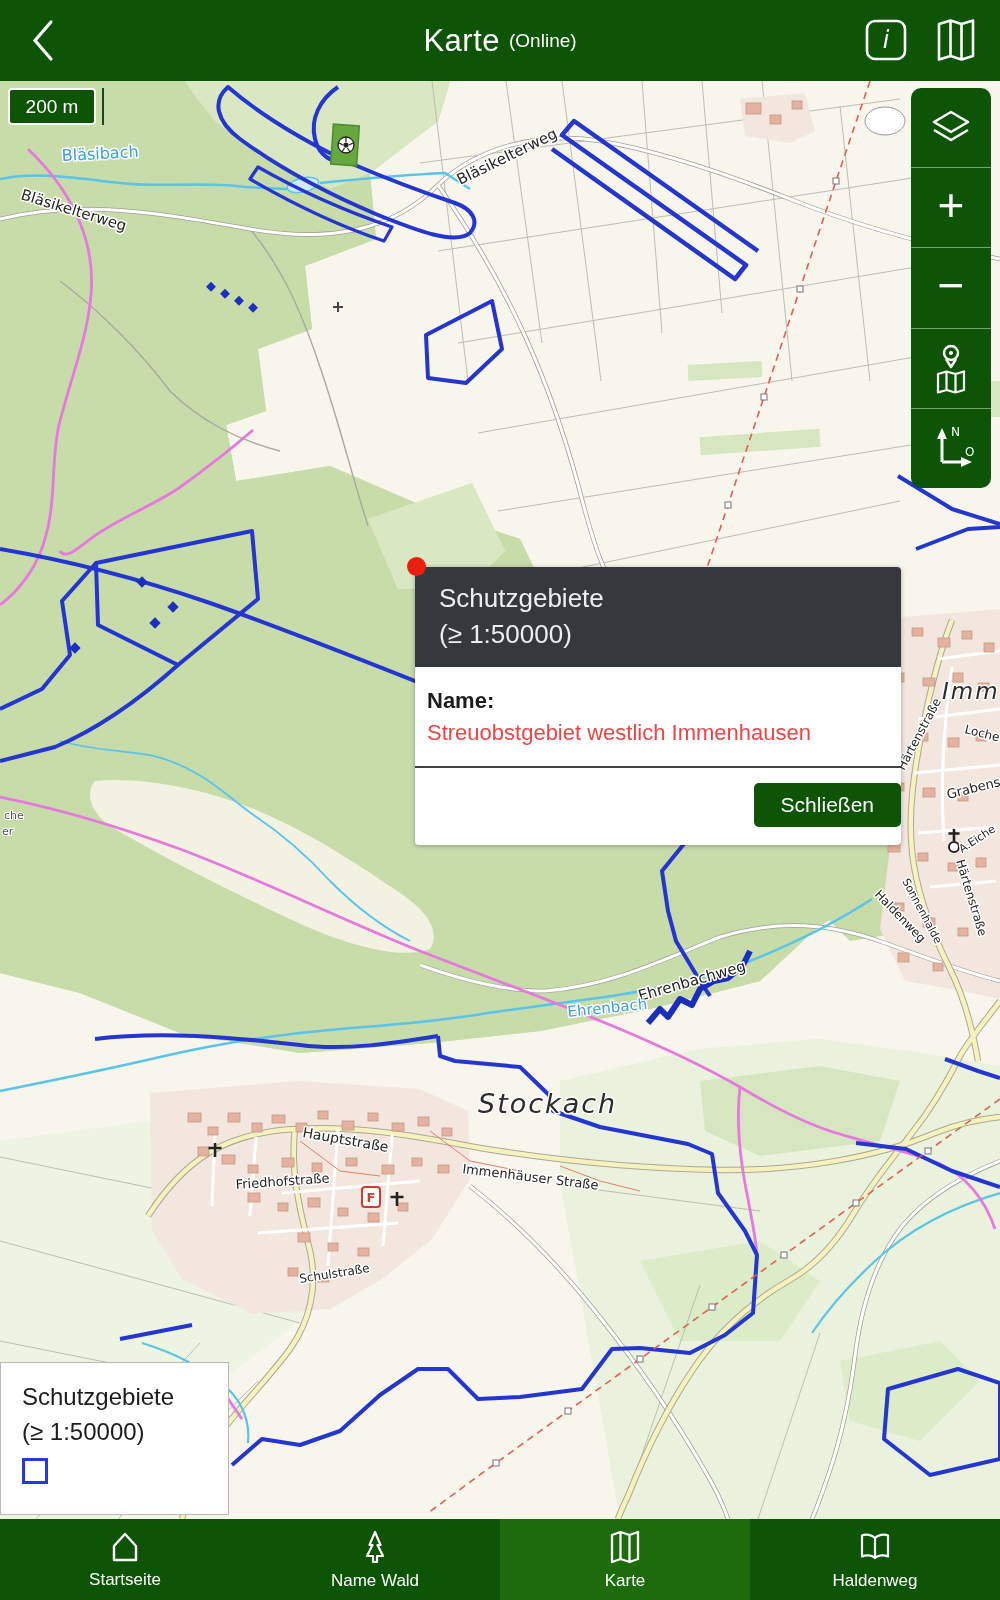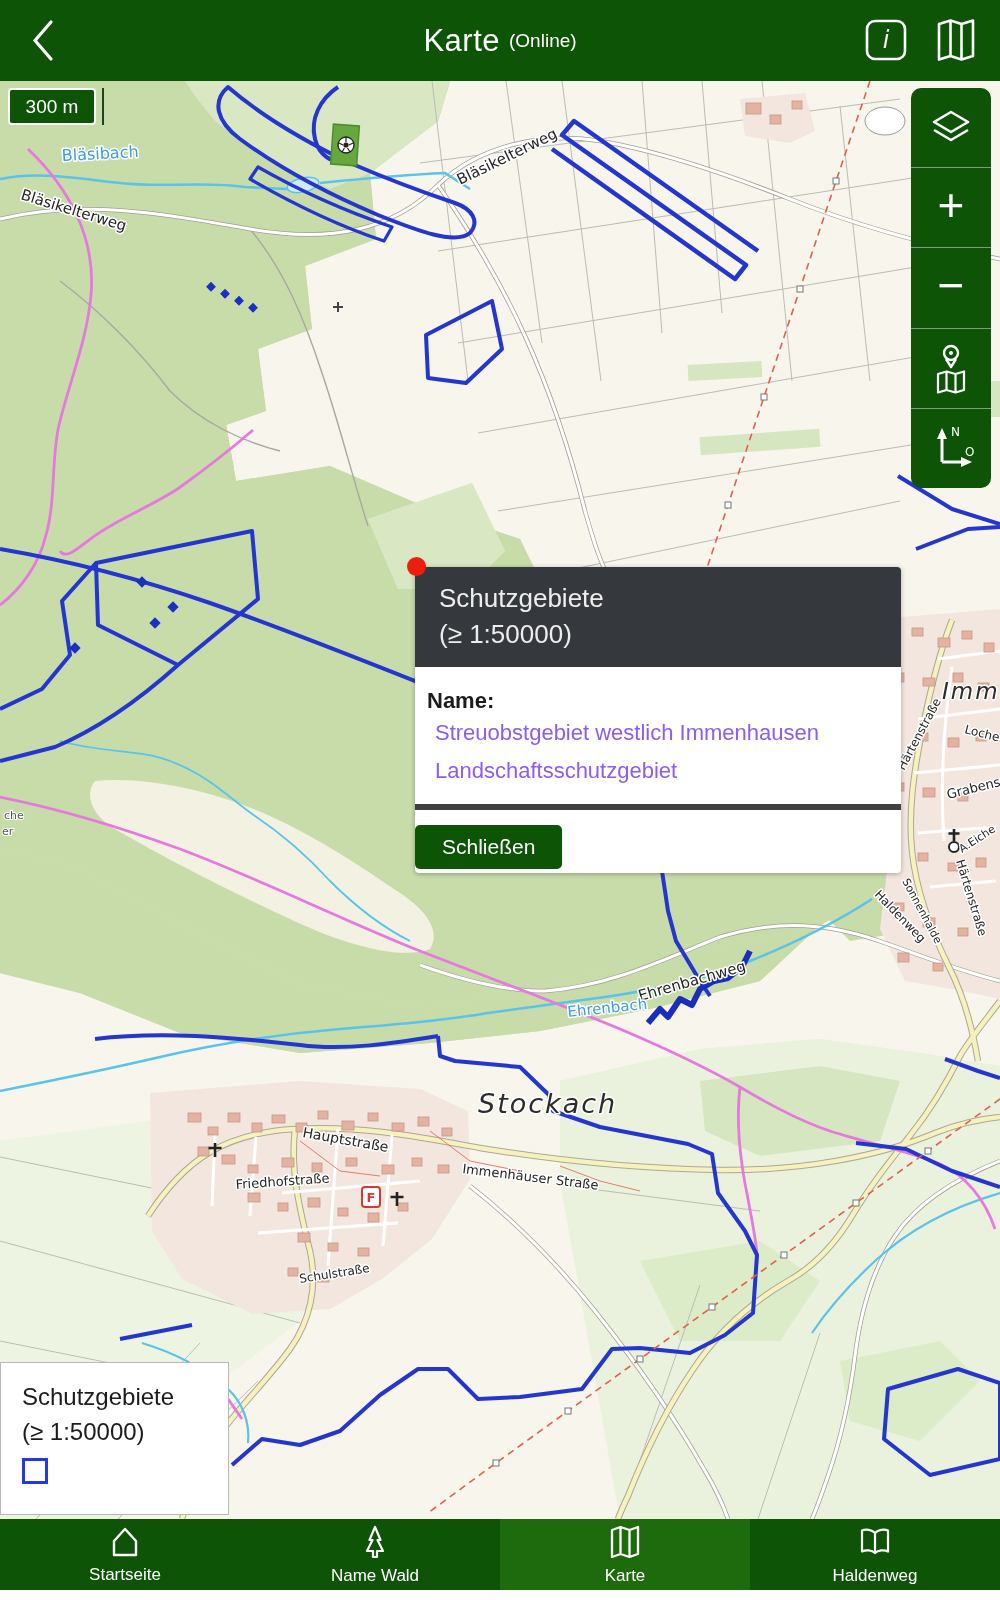--- a/index.html
+++ b/index.html
@@ -392,7 +392,7 @@
   </svg>
 
   <div class="scale">
-    <span>300 m</span>
+    <span>200 m</span>
   </div>
 
   <div class="tools">

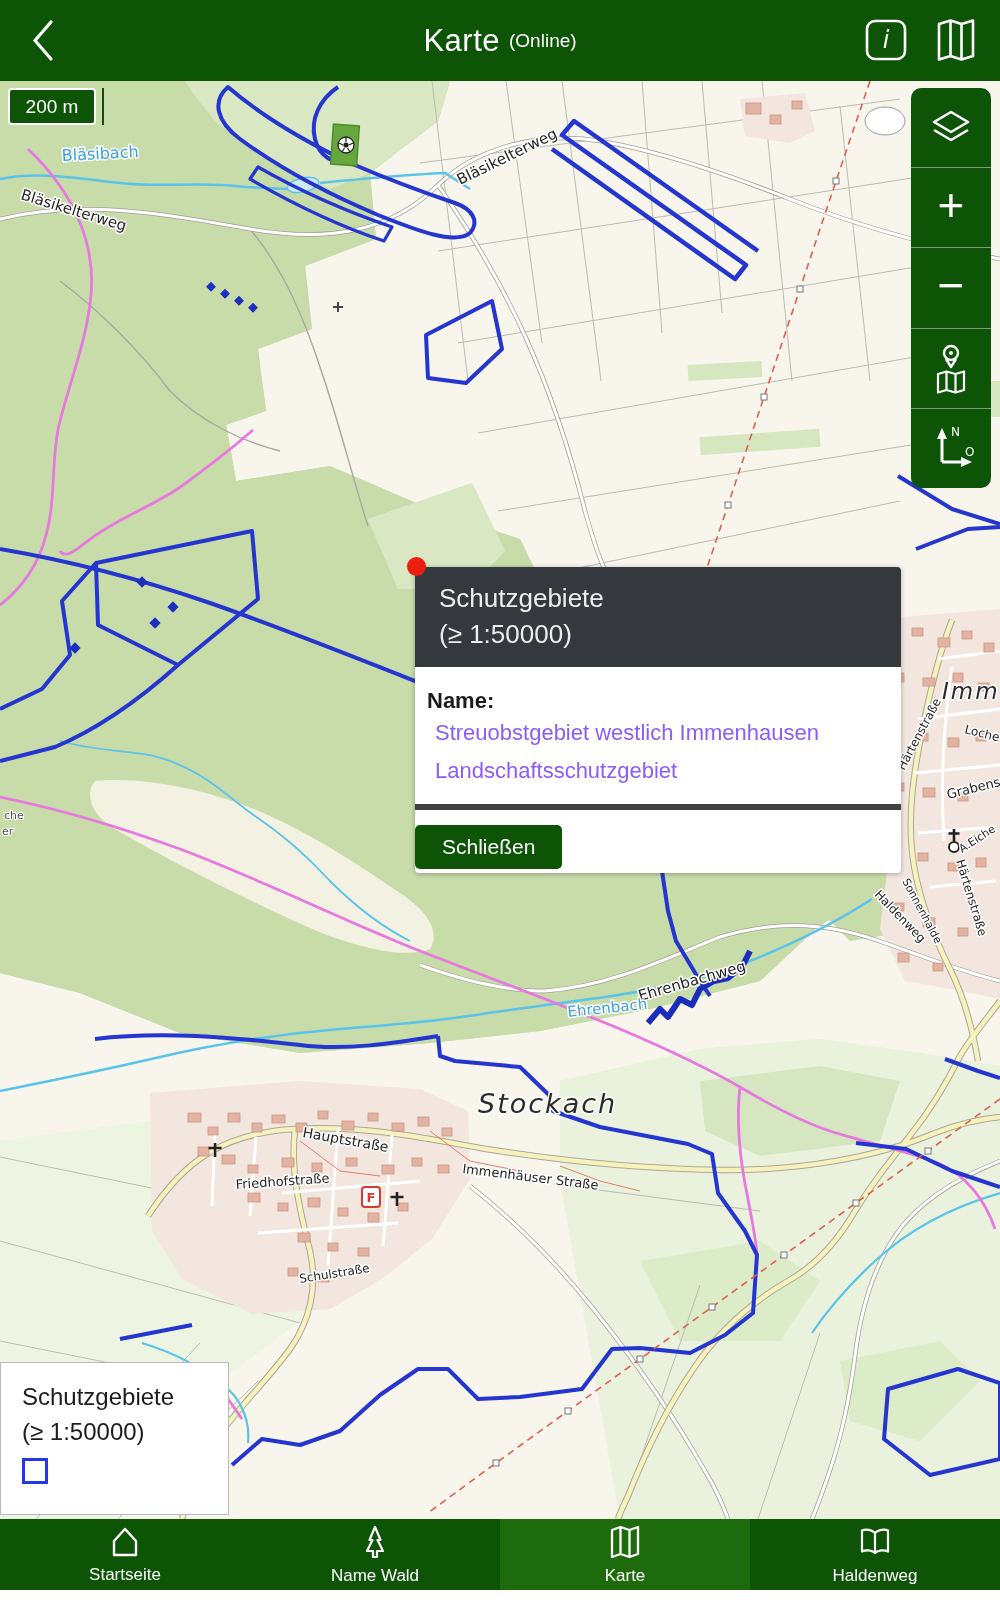--- a/index.html
+++ b/index.html
@@ -41,7 +41,7 @@
   .popup-h{background:#35393e;color:#ededed;padding:13px 24px 15px;font-size:26px;line-height:36px;font-weight:400;border-radius:0 4px 0 0}
   .popup-b{padding:16px 12px 8px;color:#1c1c1e}
   .f-label{font-size:22px;font-weight:600;margin:5px 0 6px}
-  .f-value{font-size:22px;font-weight:400;margin:0 8px 12px;color:#8b5cf6}
+  .f-value{font-size:22px;font-weight:400;margin:0 0 12px;color:#ef4444}
   .popup-f{border-top:6px solid #404040;padding:15px 0 4px;display:flex;justify-content:flex-start}
   .btn-close{background:#0d5407;color:#fff;font-size:21px;padding:10px 27px;border:none;border-radius:5px;
              font-family:inherit;cursor:pointer}

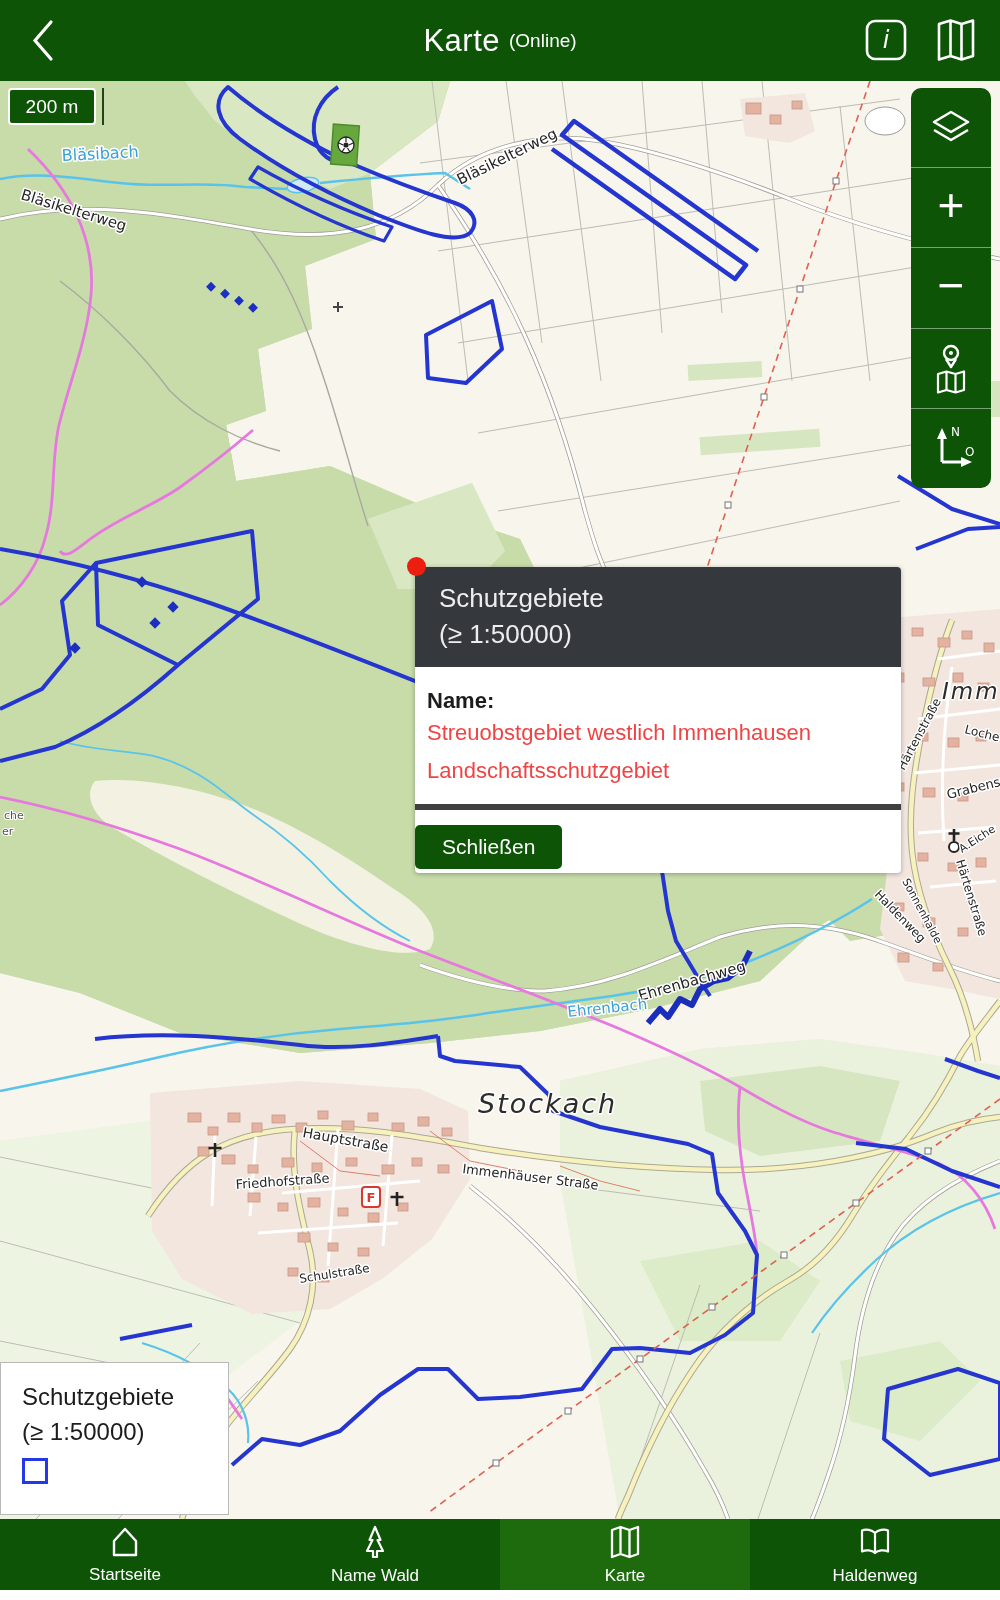--- a/index.html
+++ b/index.html
@@ -436,7 +436,6 @@
     <div class="popup-b">
       <div class="f-label">Name:</div>
       <div class="f-value">Streuobstgebiet westlich Immenhausen</div>
-      <div class="f-value">Landschaftsschutzgebiet</div>
     </div>
     <div class="popup-f">
       <button class="btn-close">Schließen</button>

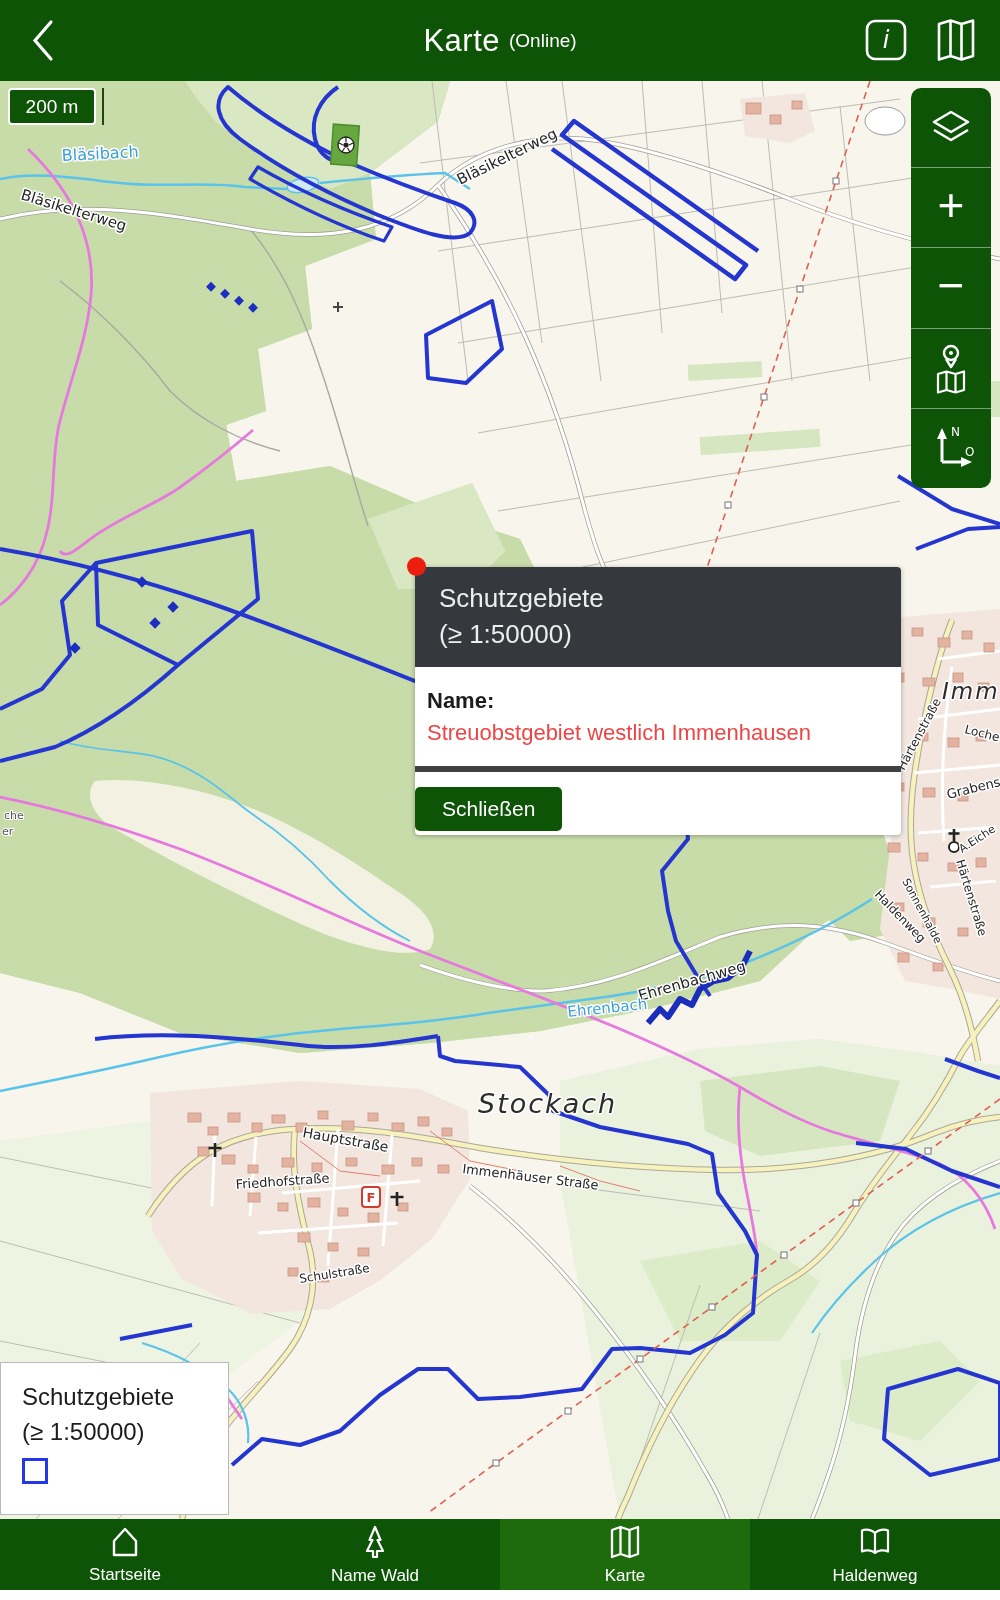--- a/index.html
+++ b/index.html
@@ -42,7 +42,7 @@
   .popup-b{padding:16px 12px 8px;color:#1c1c1e}
   .f-label{font-size:22px;font-weight:600;margin:5px 0 6px}
   .f-value{font-size:22px;font-weight:400;margin:0 0 12px;color:#ef4444}
-  .popup-f{border-top:6px solid #404040;padding:15px 0 4px;display:flex;justify-content:flex-start}
+  .popup-f{border-top:2px solid #404040;padding:15px 0 18px;display:flex;justify-content:flex-end}
   .btn-close{background:#0d5407;color:#fff;font-size:21px;padding:10px 27px;border:none;border-radius:5px;
              font-family:inherit;cursor:pointer}
   .marker{position:absolute;left:407px;top:476px;width:19px;height:19px;border-radius:50%;background:#ec1e10;z-index:16}

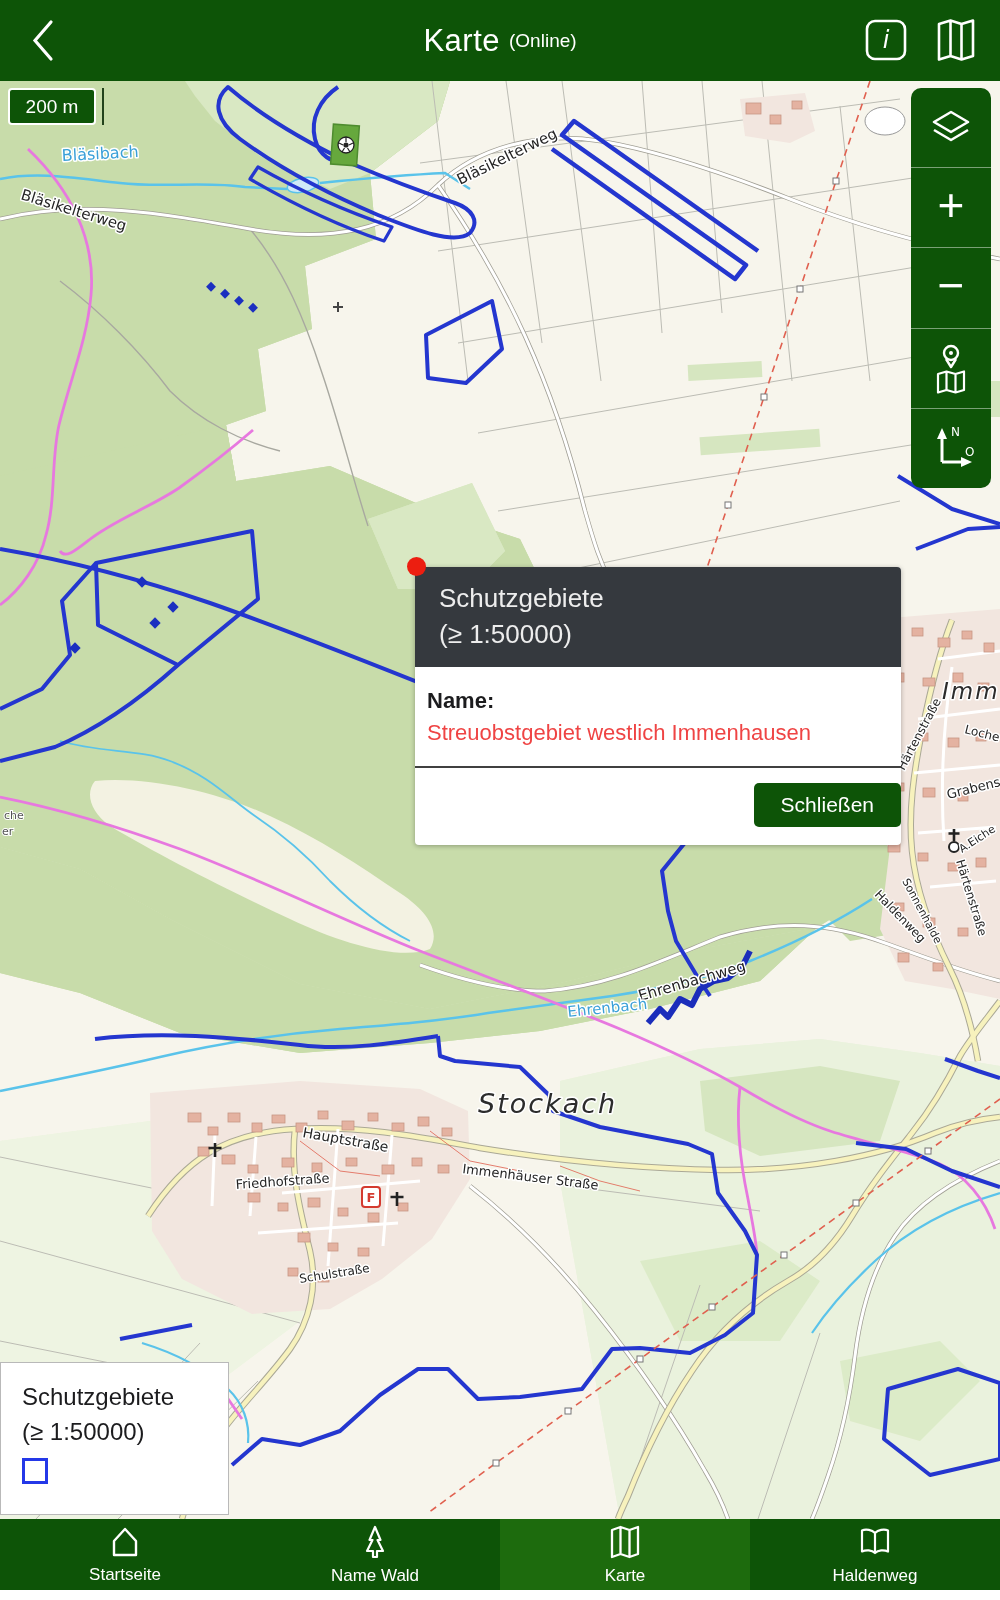--- a/index.html
+++ b/index.html
@@ -54,7 +54,7 @@
   .legend-sym{width:20px;height:20px;border:3px solid #2438e8;margin-top:9px;background:#fff}
 
   
-  .nav{position:absolute;left:0;top:1519px;width:1000px;height:71px;background:#0d5407;display:flex;z-index:30}
+  .nav{position:absolute;left:0;top:1519px;width:1000px;height:81px;background:#0d5407;display:flex;z-index:30}
   .nav-item{flex:1;display:flex;flex-direction:column;align-items:center;justify-content:center;gap:5px;color:#fff;cursor:pointer}
   .nav-item.active{background:#1d6b0d}
   .nav-label{font-size:17px}

